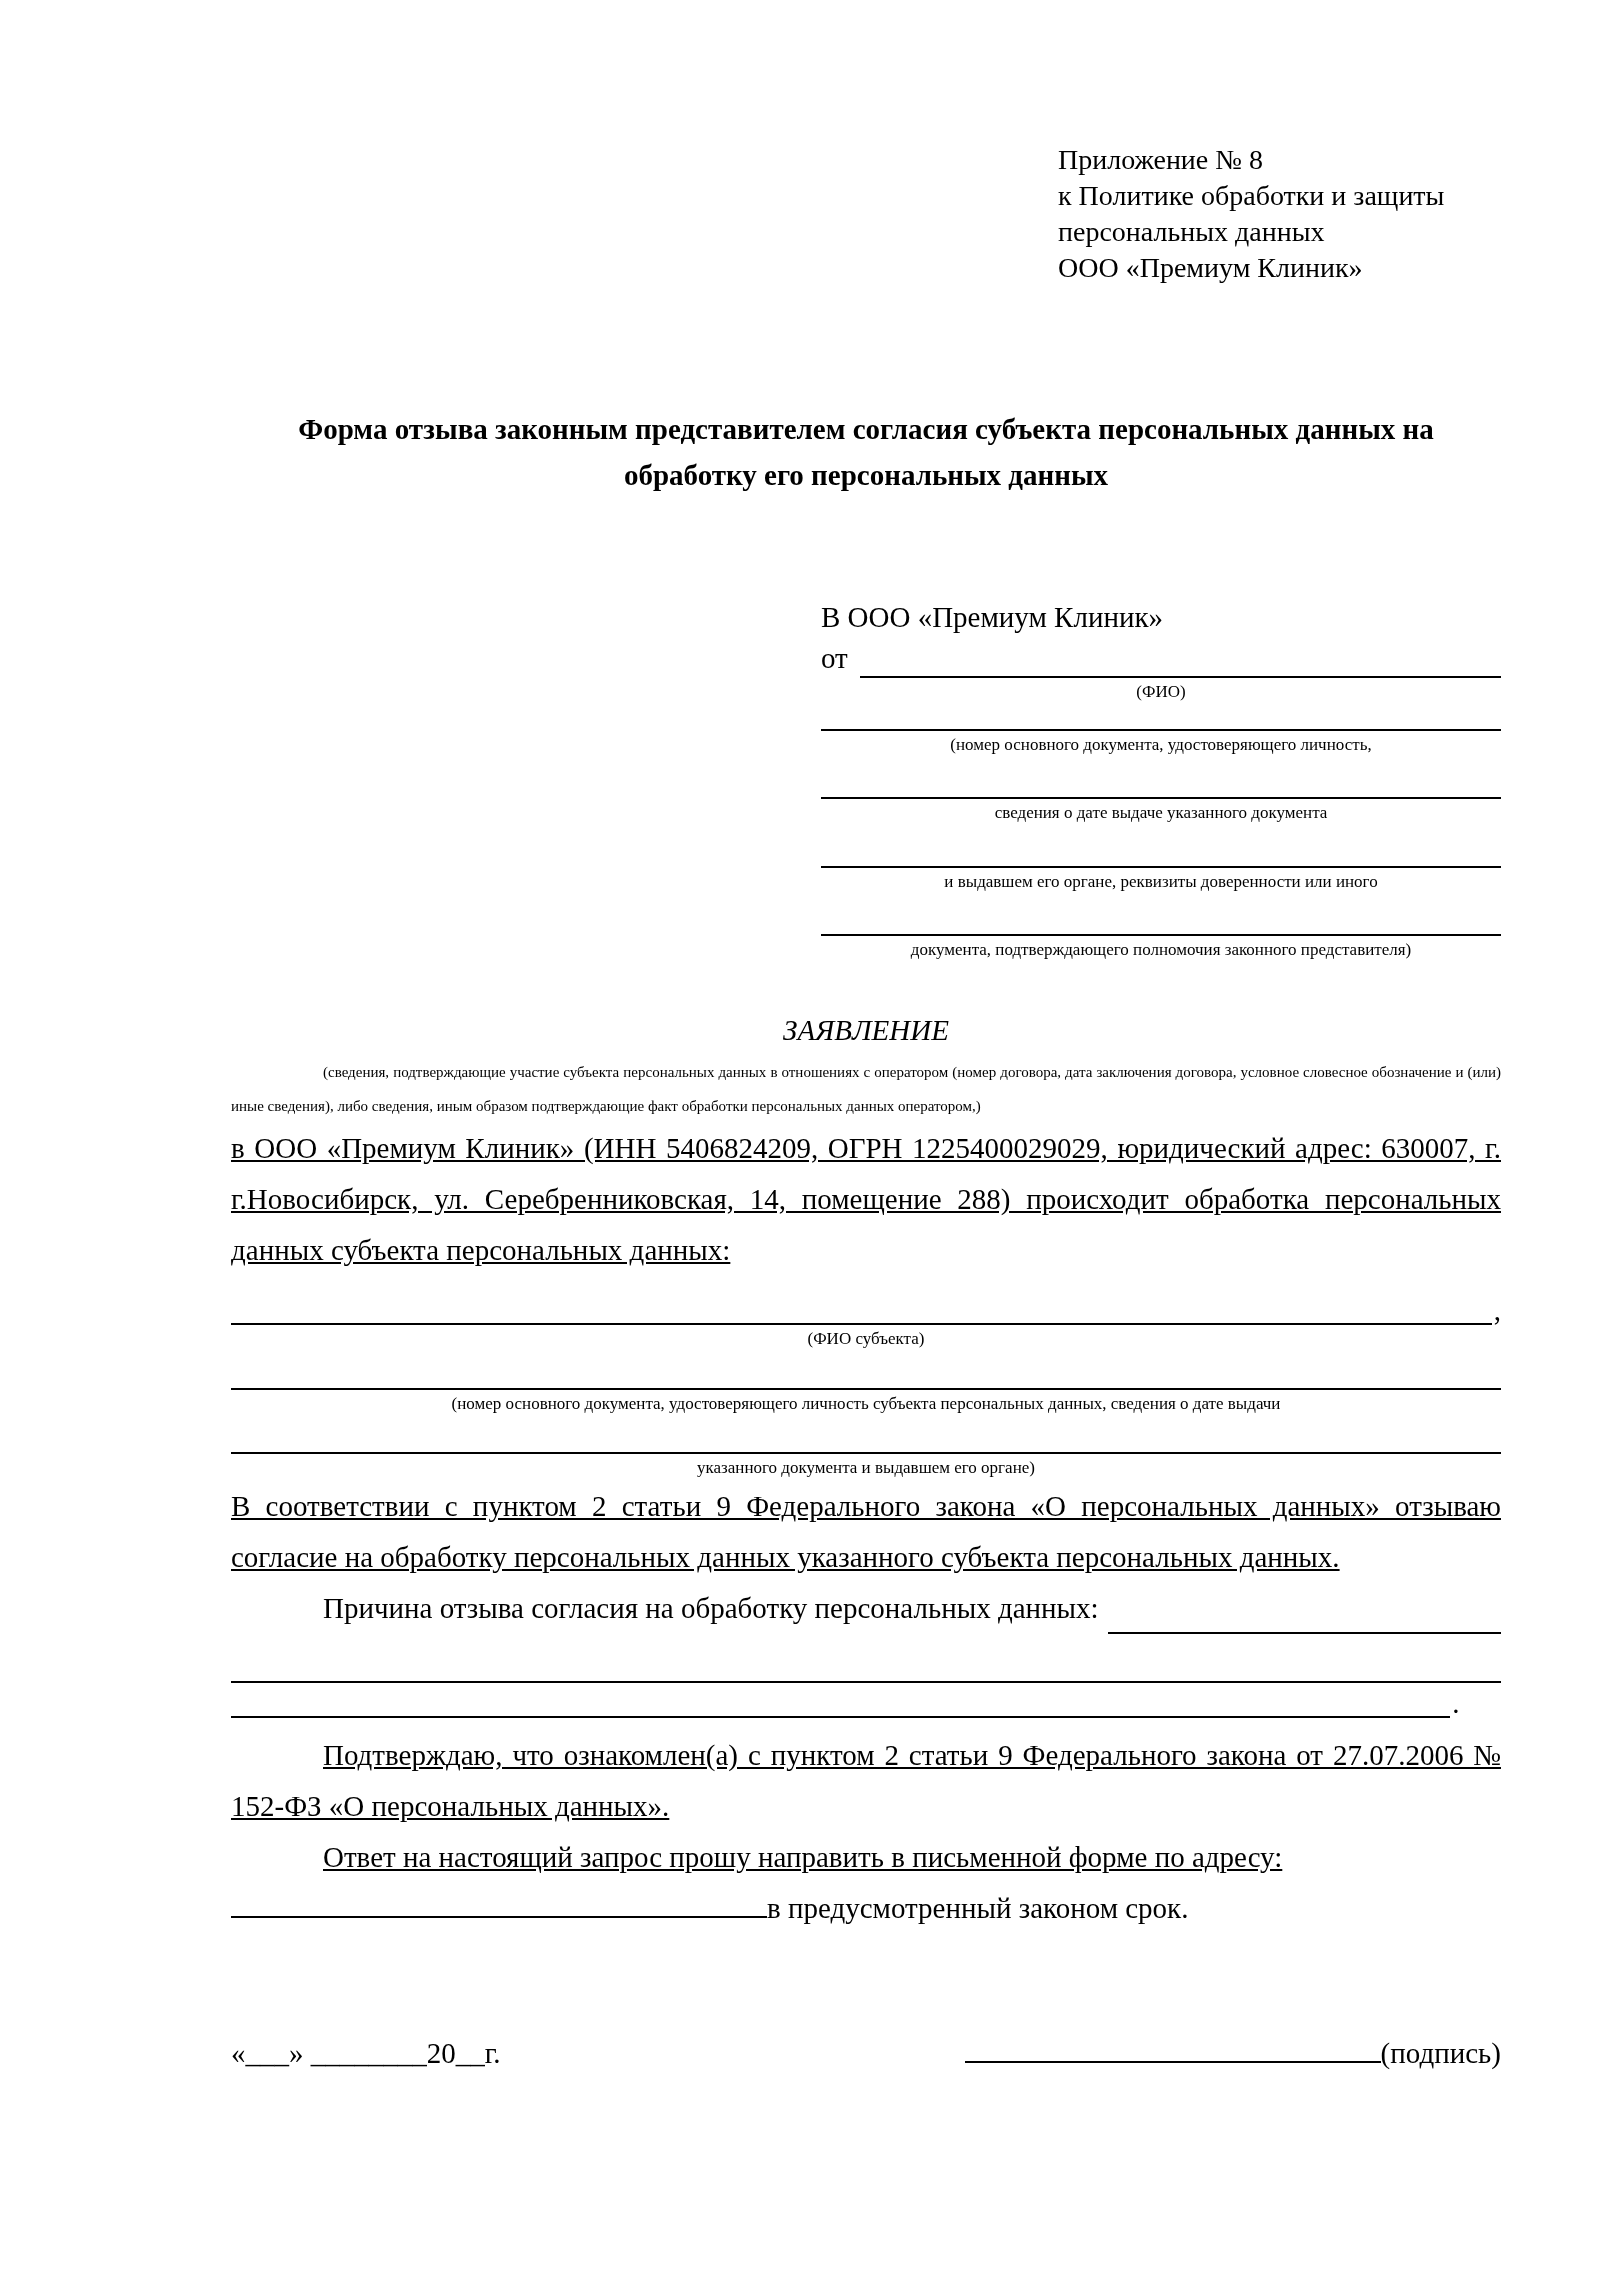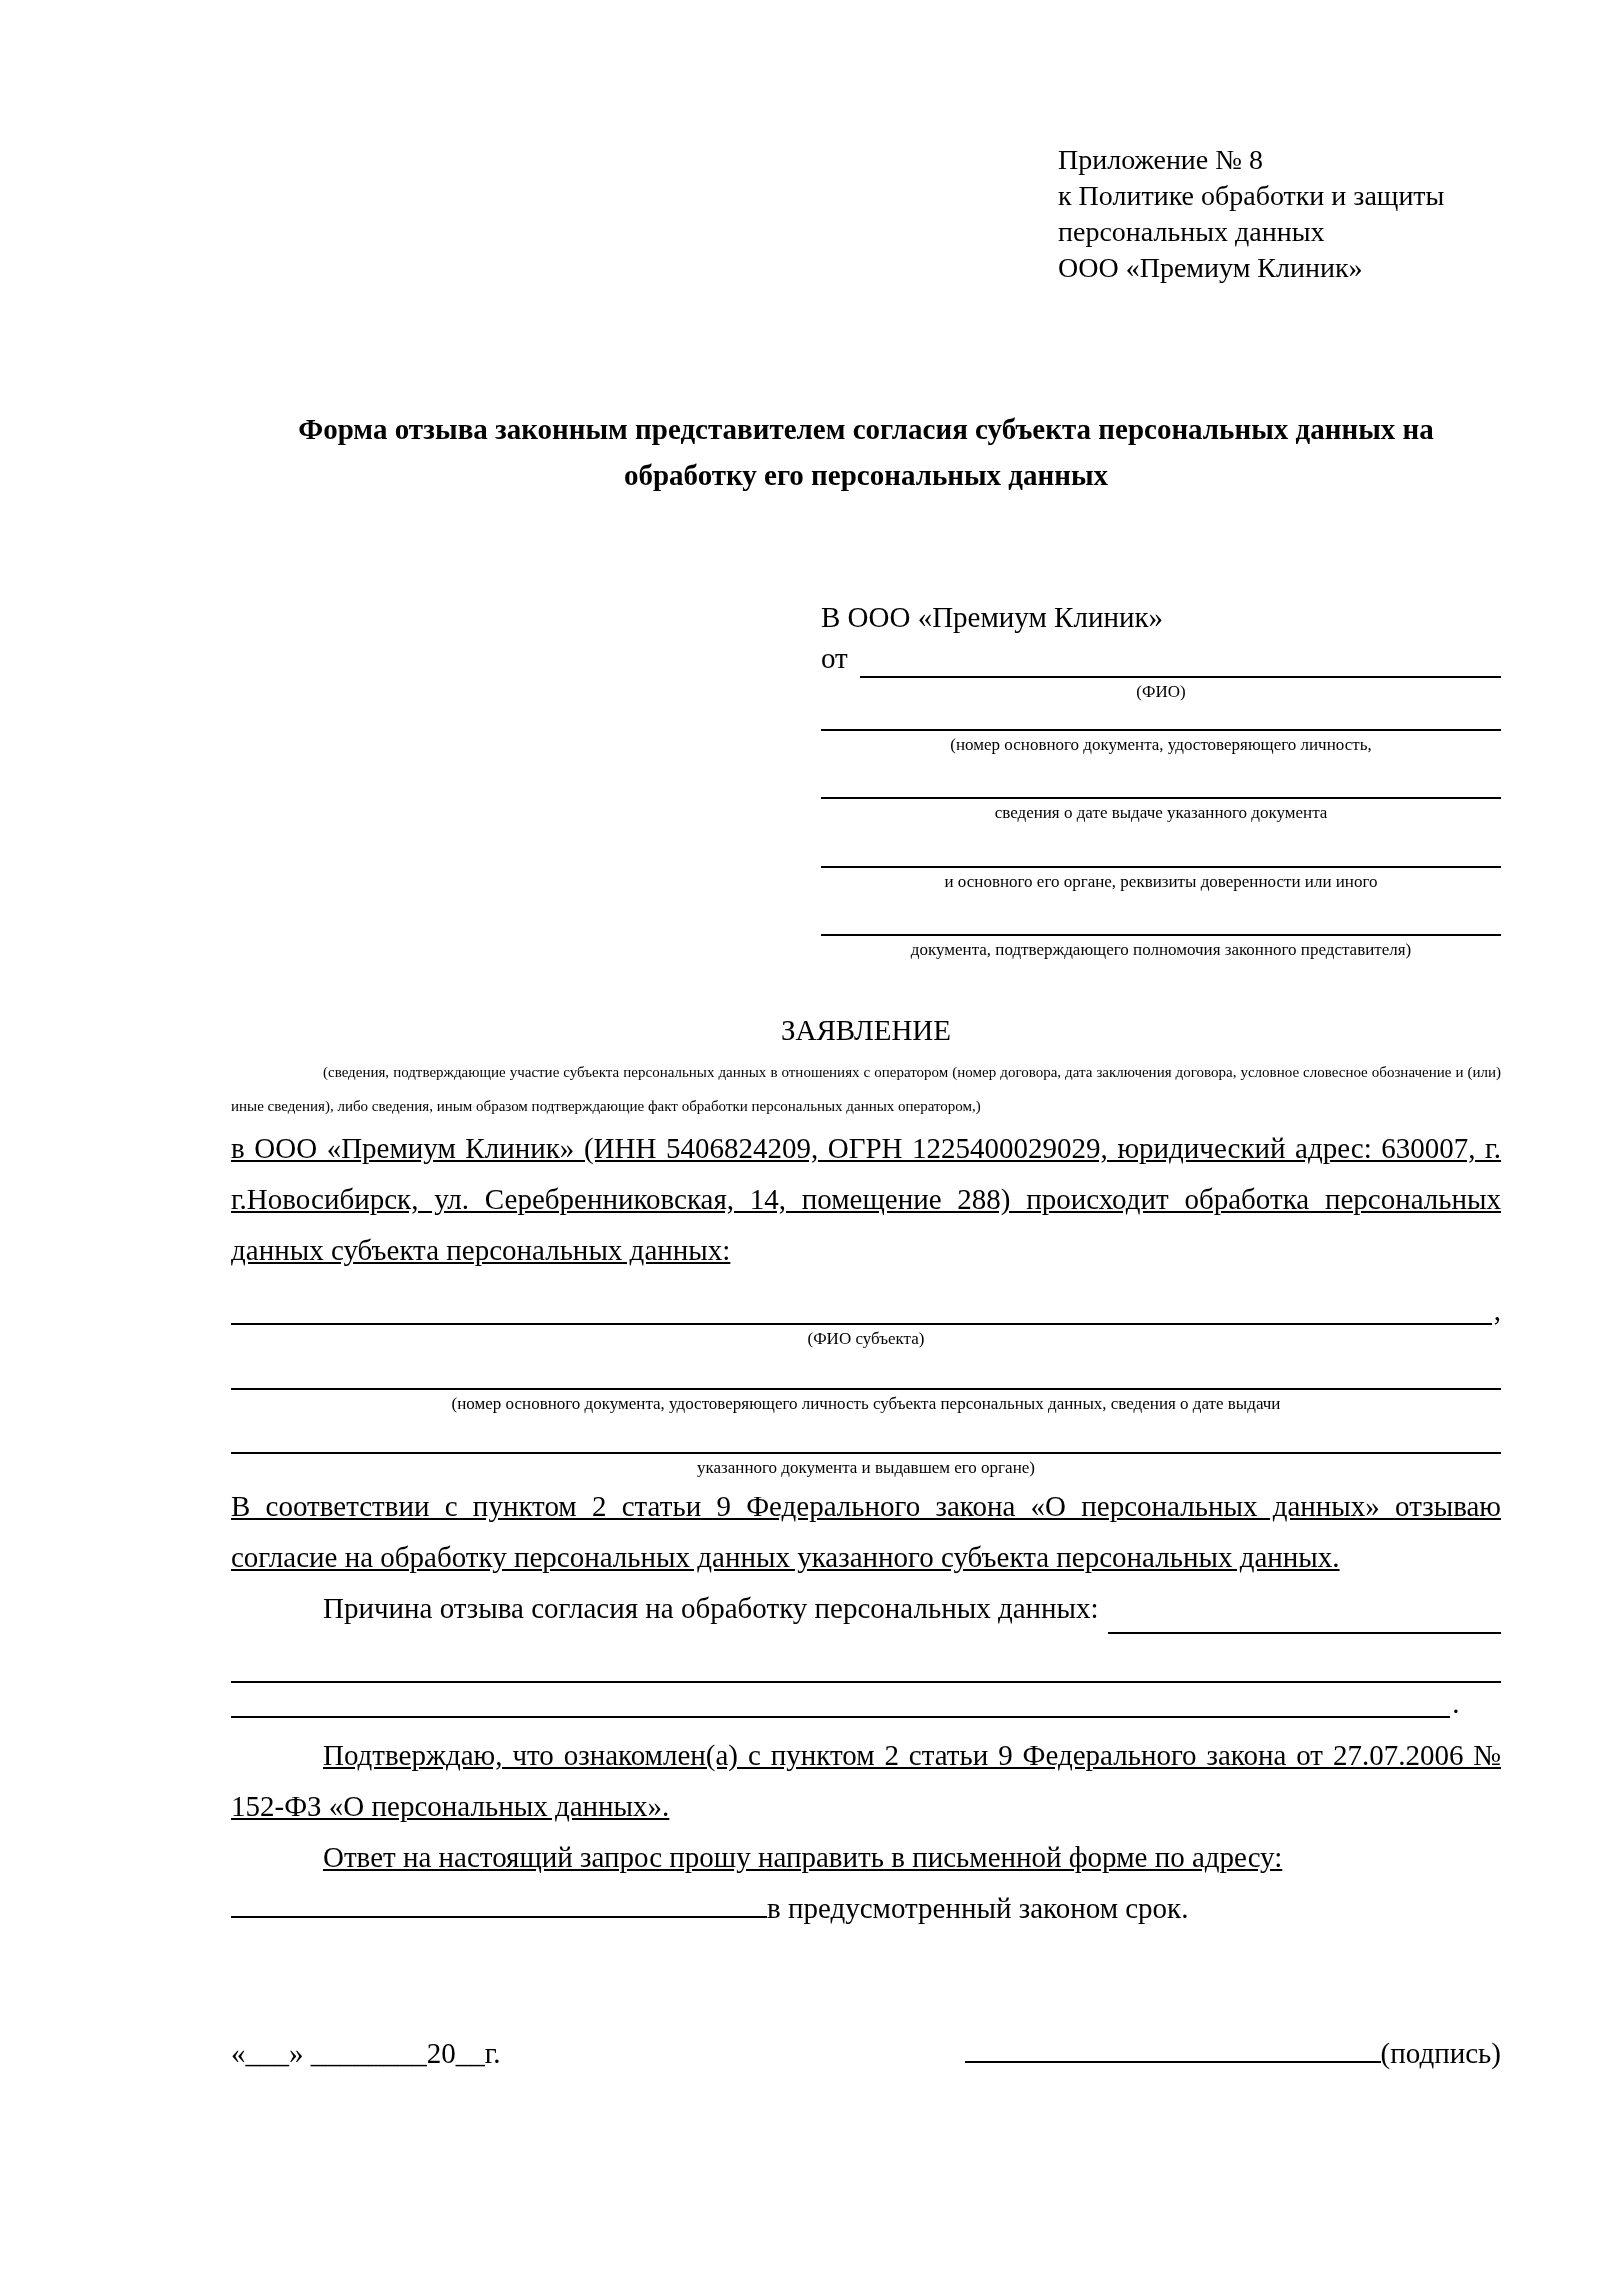--- a/index.html
+++ b/index.html
@@ -111,7 +111,7 @@
     <div class="cap">сведения о дате выдаче указанного документа</div>
 
     <div class="addr-field"></div>
-    <div class="cap">и основного его органе, реквизиты доверенности или иного</div>
+    <div class="cap">и выдавшем его органе, реквизиты доверенности или иного</div>
 
     <div class="addr-field"></div>
     <div class="cap">документа, подтверждающего полномочия законного представителя)</div>

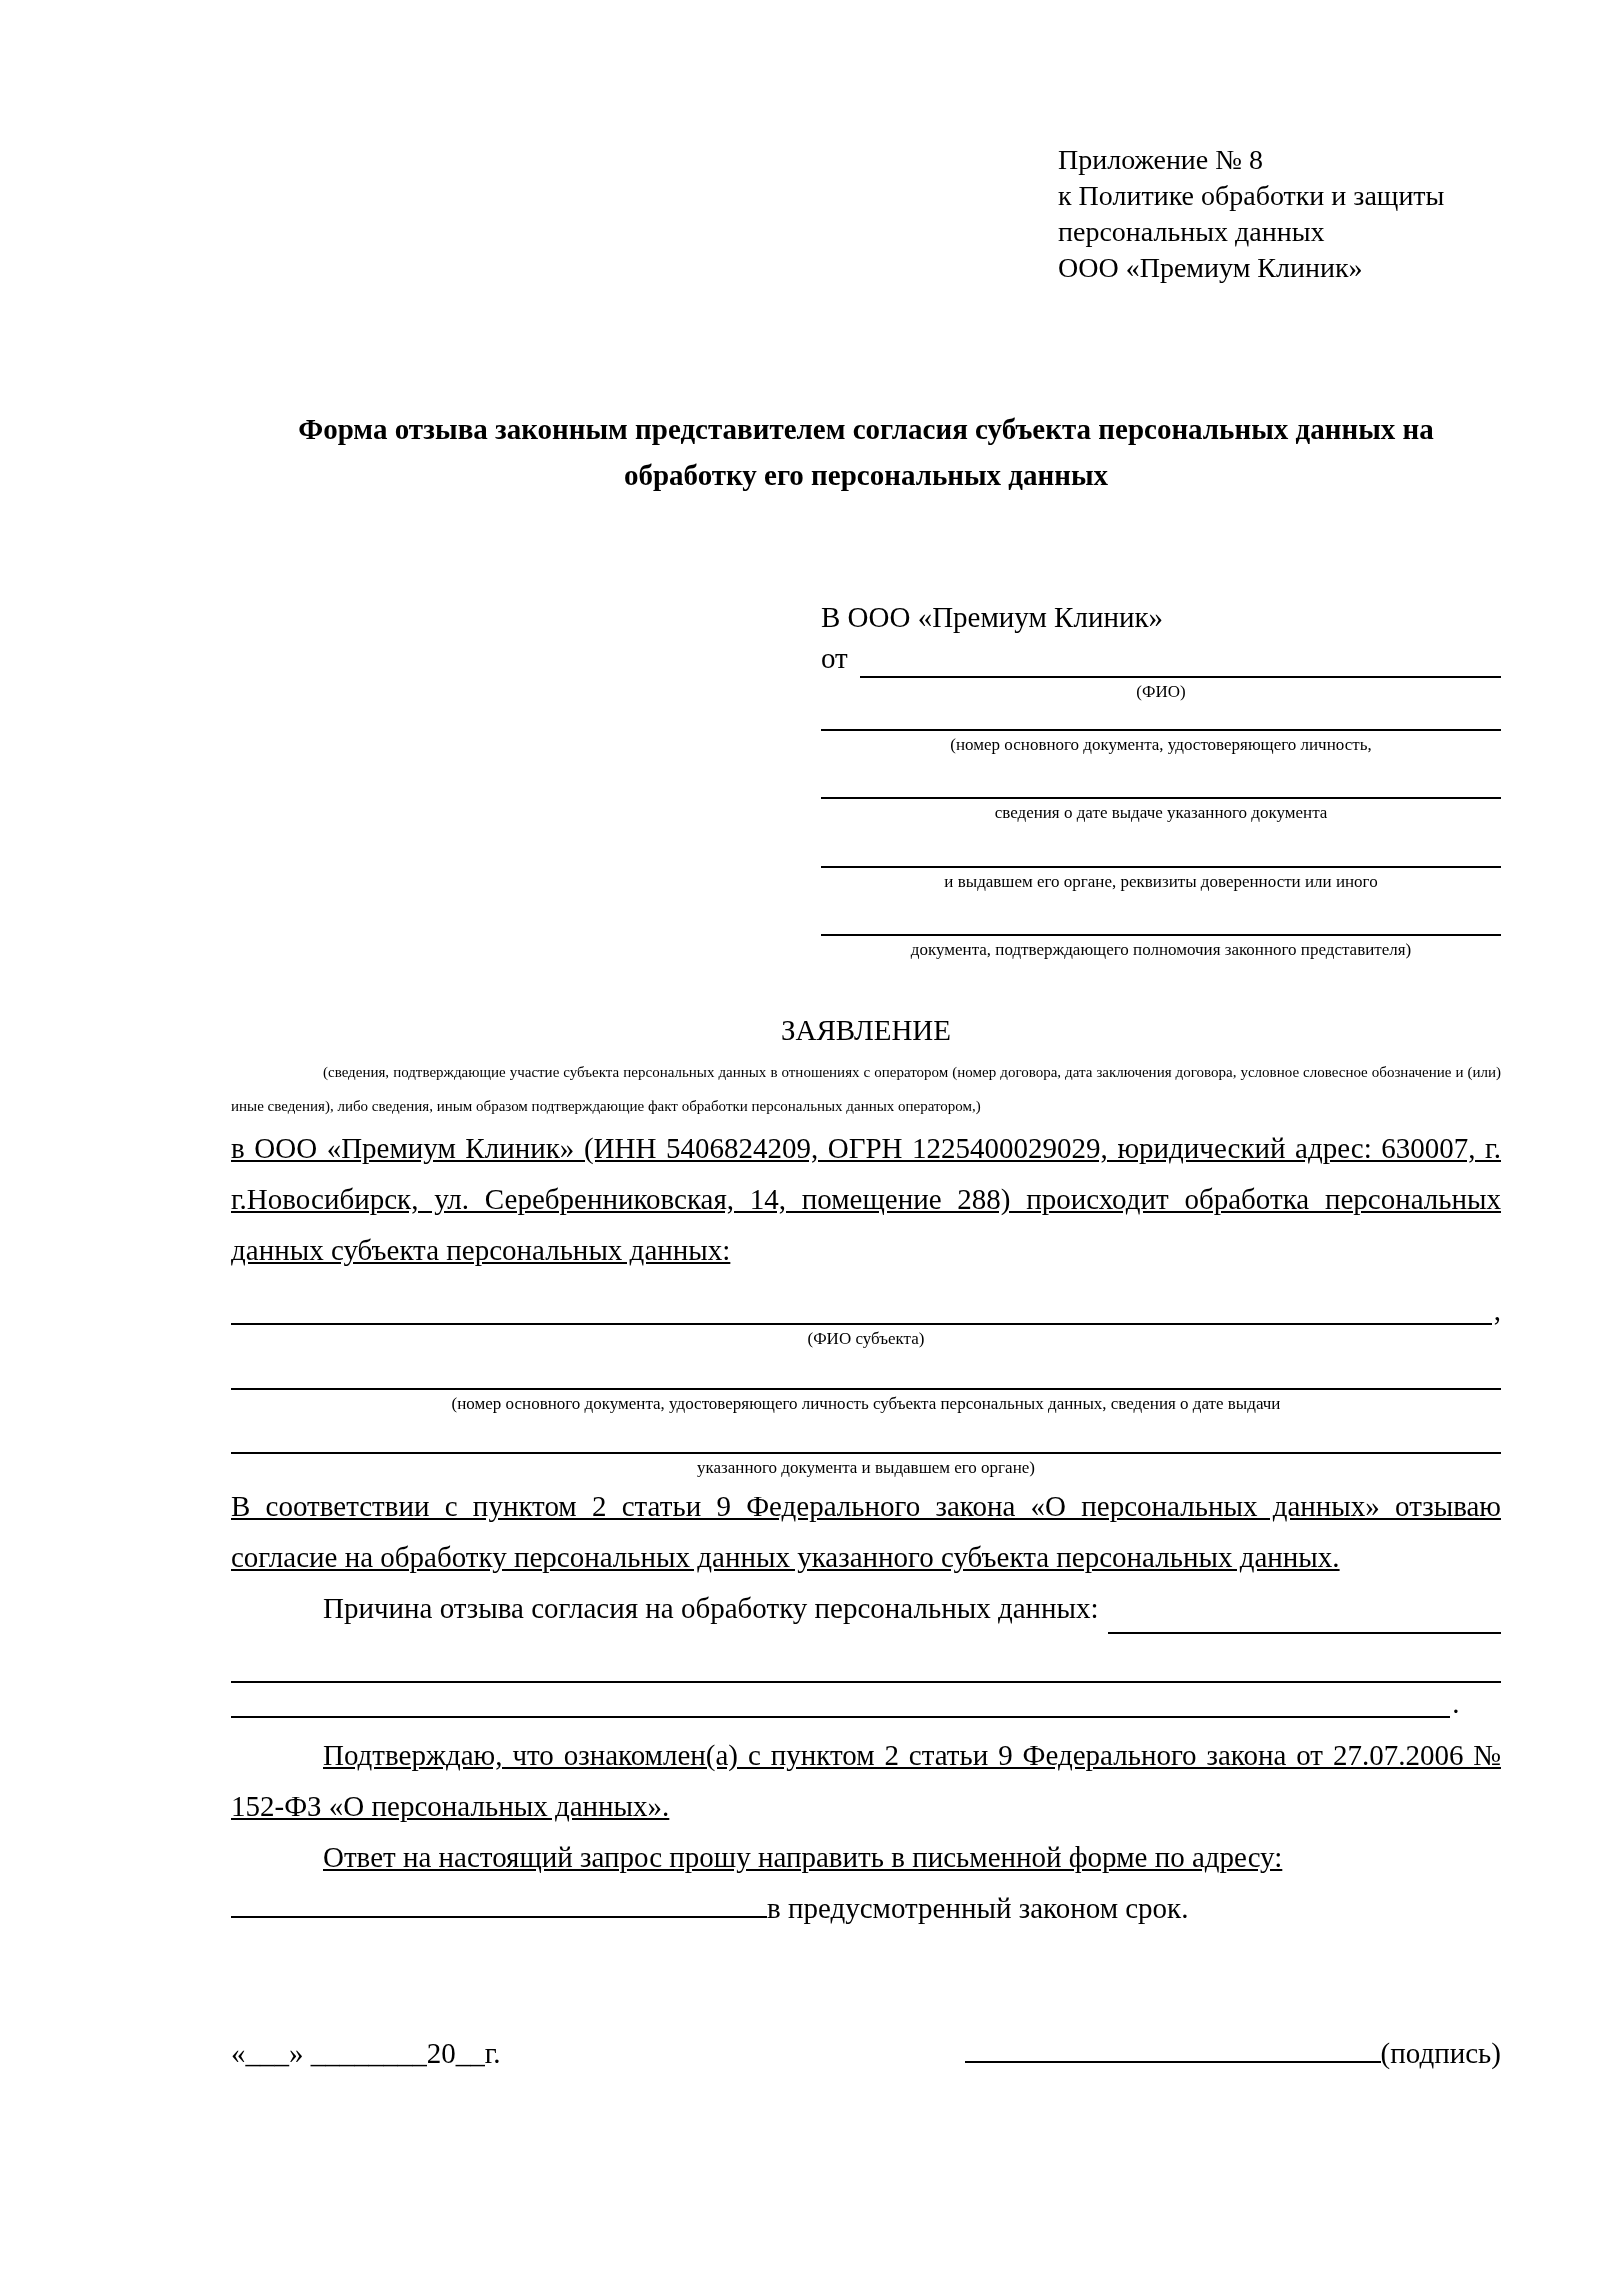--- a/index.html
+++ b/index.html
@@ -48,7 +48,7 @@
   .addr-field.first { height: 23.5px; }
   .from-label { padding-right: 11.8px; line-height: 39px; }
   
-  .zayav { margin-top: 45px; text-align: center; line-height: 43px; }
+  .zayav { margin-top: 45px; text-align: center; line-height: 43px; font-style: italic; }
   
   .intro-row { margin-top: 2px; }
   .intro-label { padding-left: 92px; padding-right: 9.8px; white-space: nowrap; line-height: 43px; }

